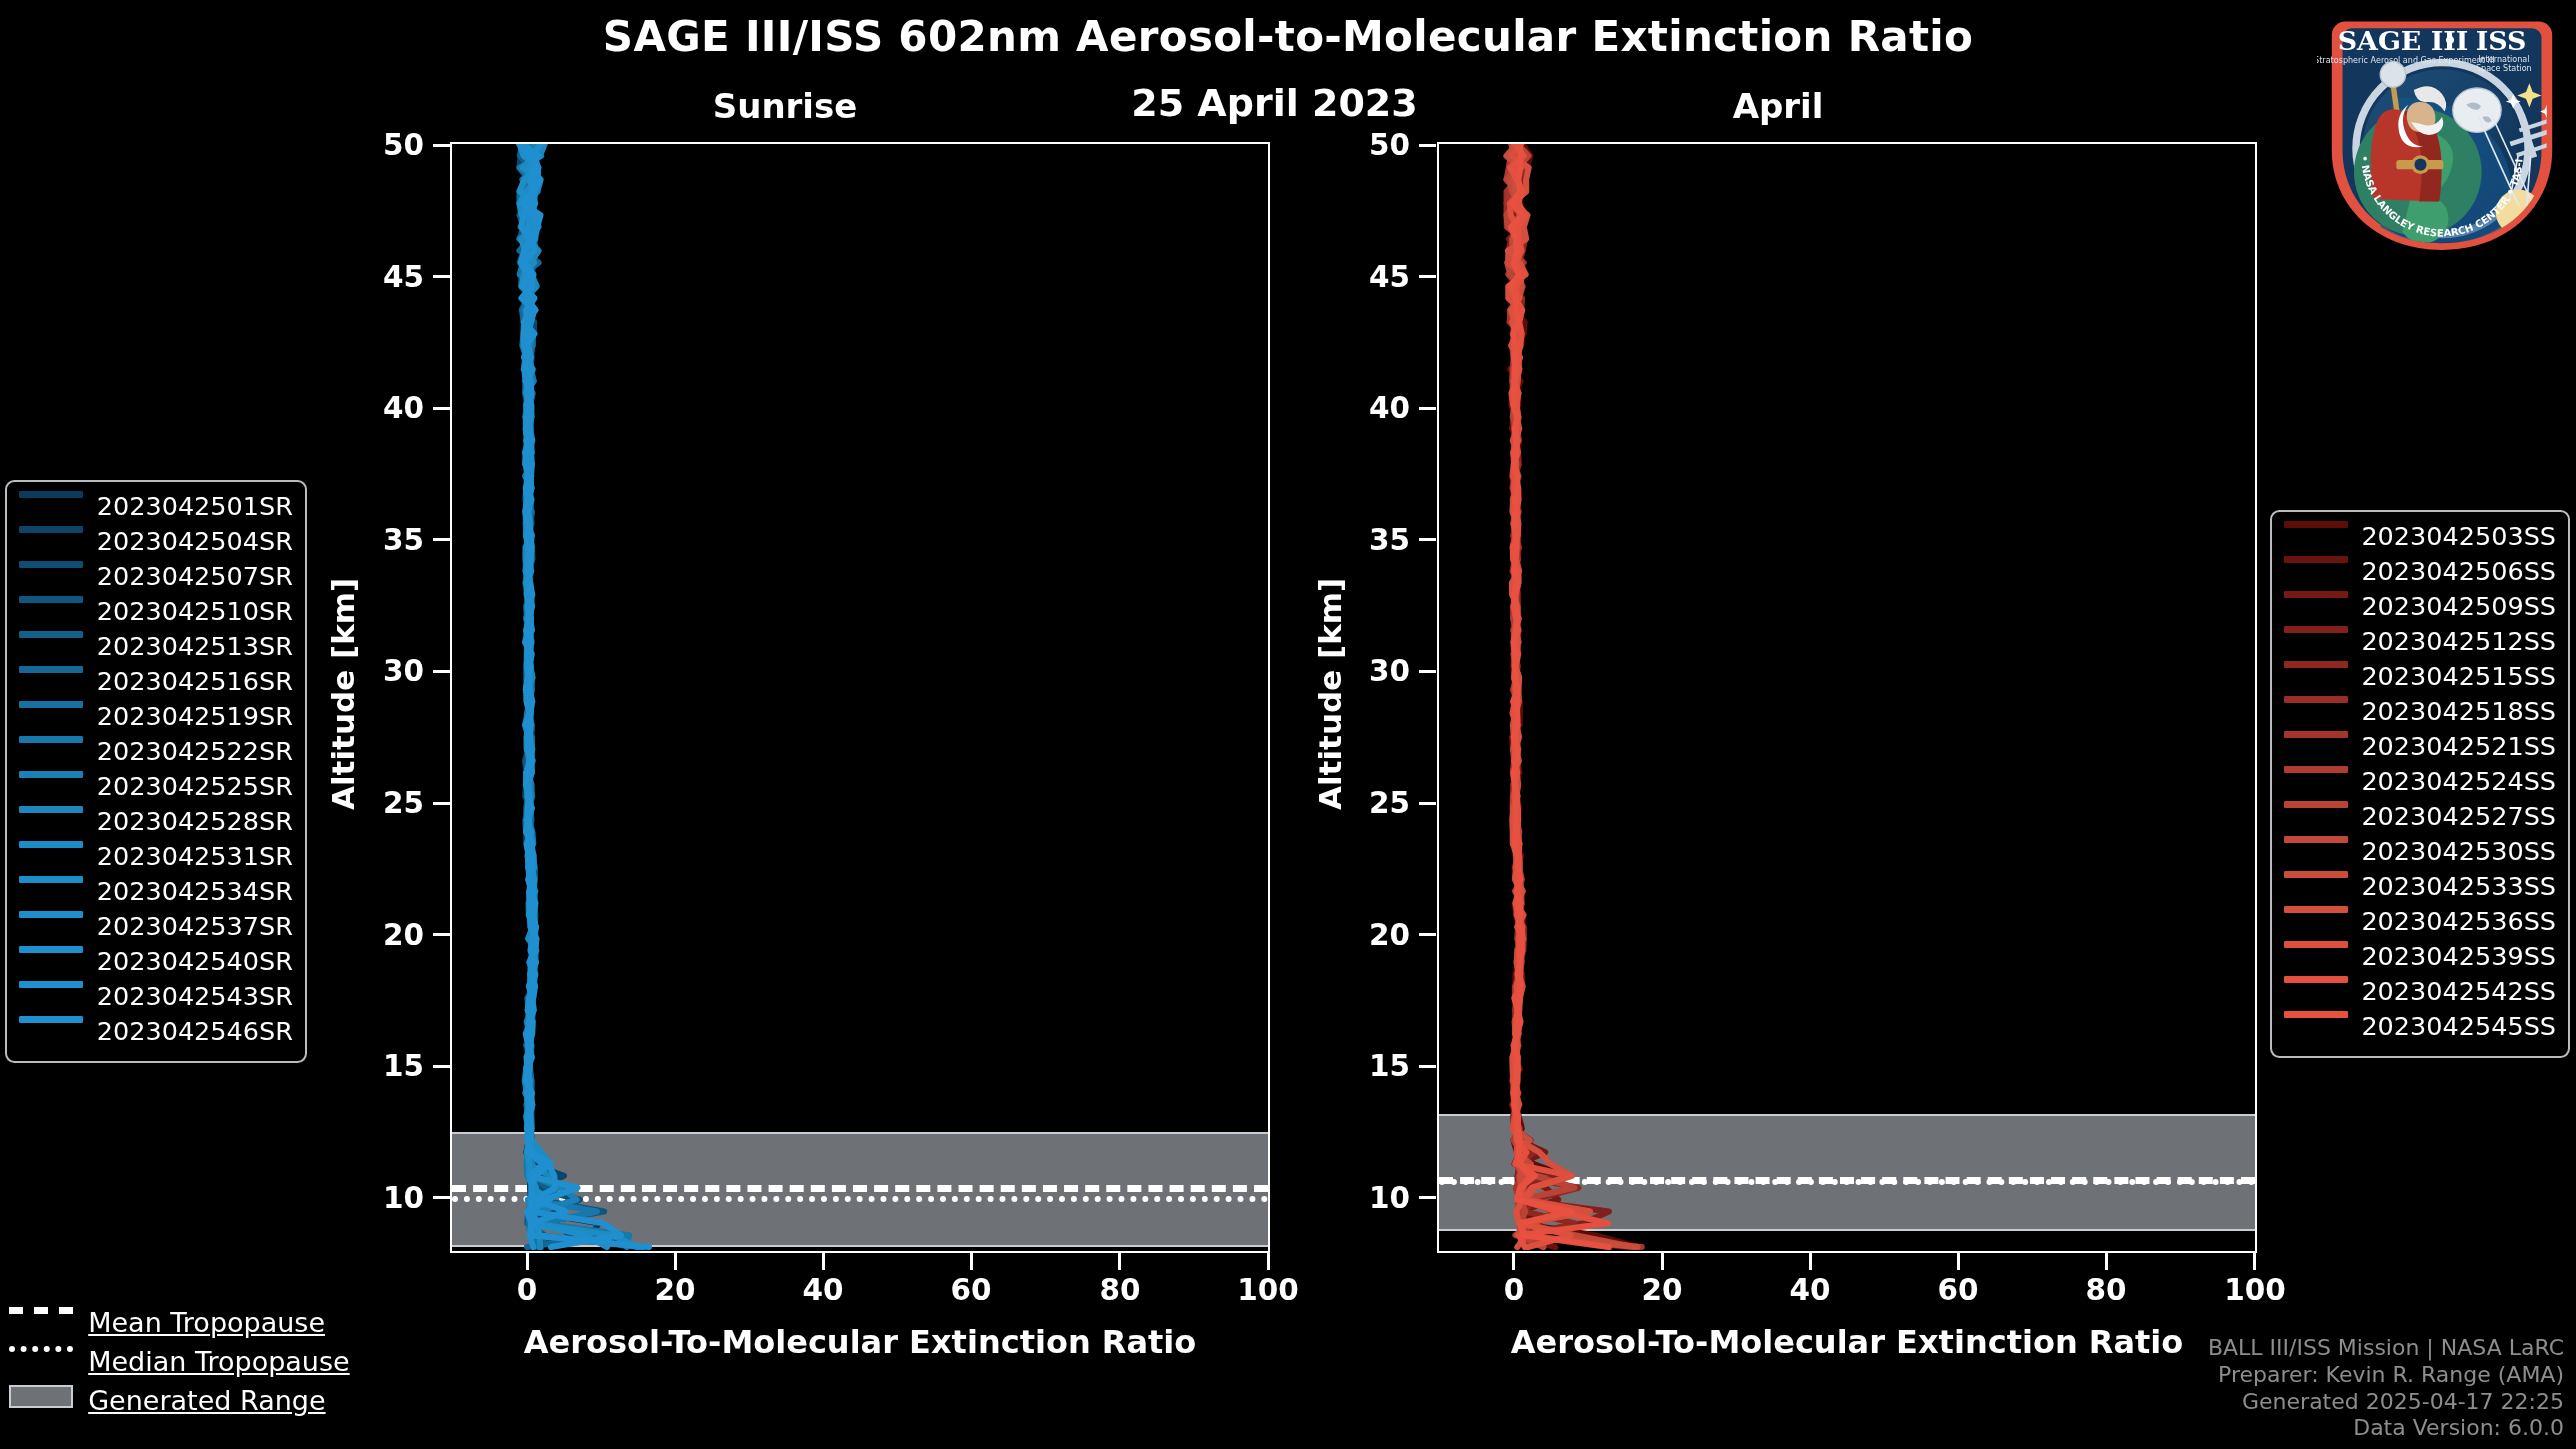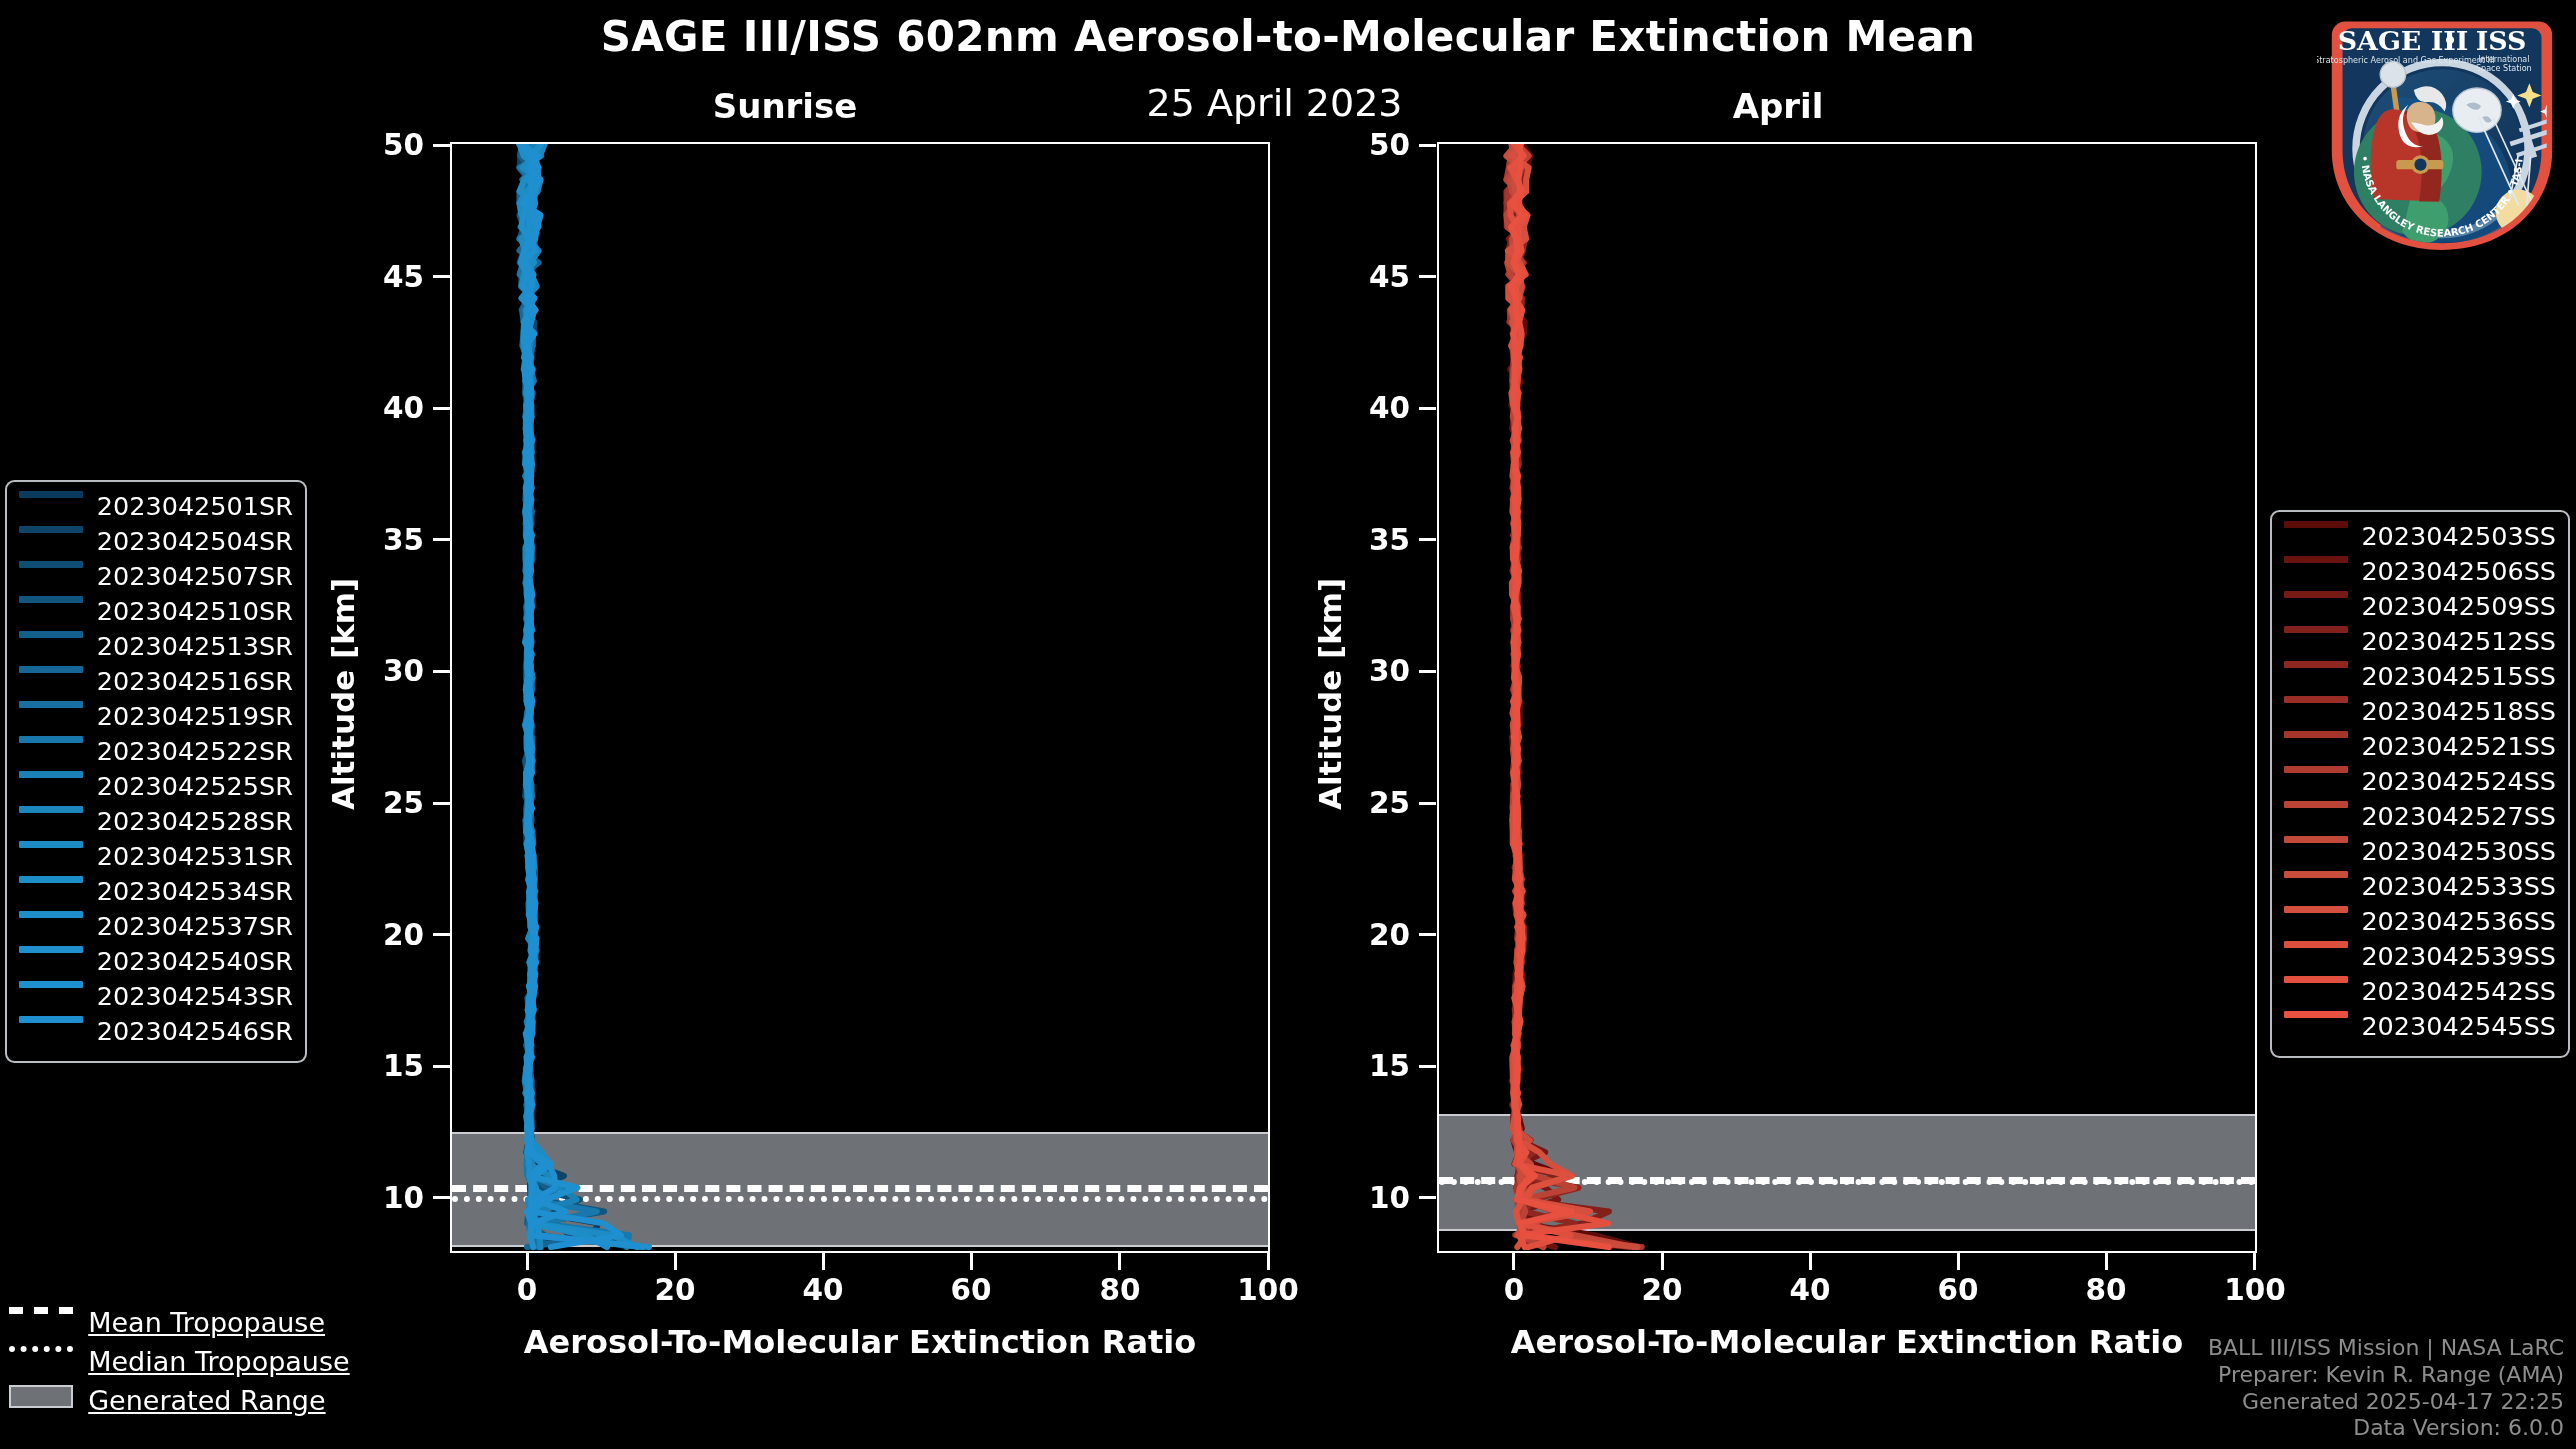--- a/index.html
+++ b/index.html
@@ -82,7 +82,7 @@
 </head>
 <body>
 
-<div class="abs" id="main-title">SAGE III/ISS 602nm Aerosol-to-Molecular Extinction Mean</div>
+<div class="abs" id="main-title">SAGE III/ISS 602nm Aerosol-to-Molecular Extinction Ratio</div>
 <div class="abs" id="sunrise-label">Sunrise</div>
 <div class="abs" id="date-label">25 April 2023</div>
 <div class="abs" id="sunset-label">April</div>

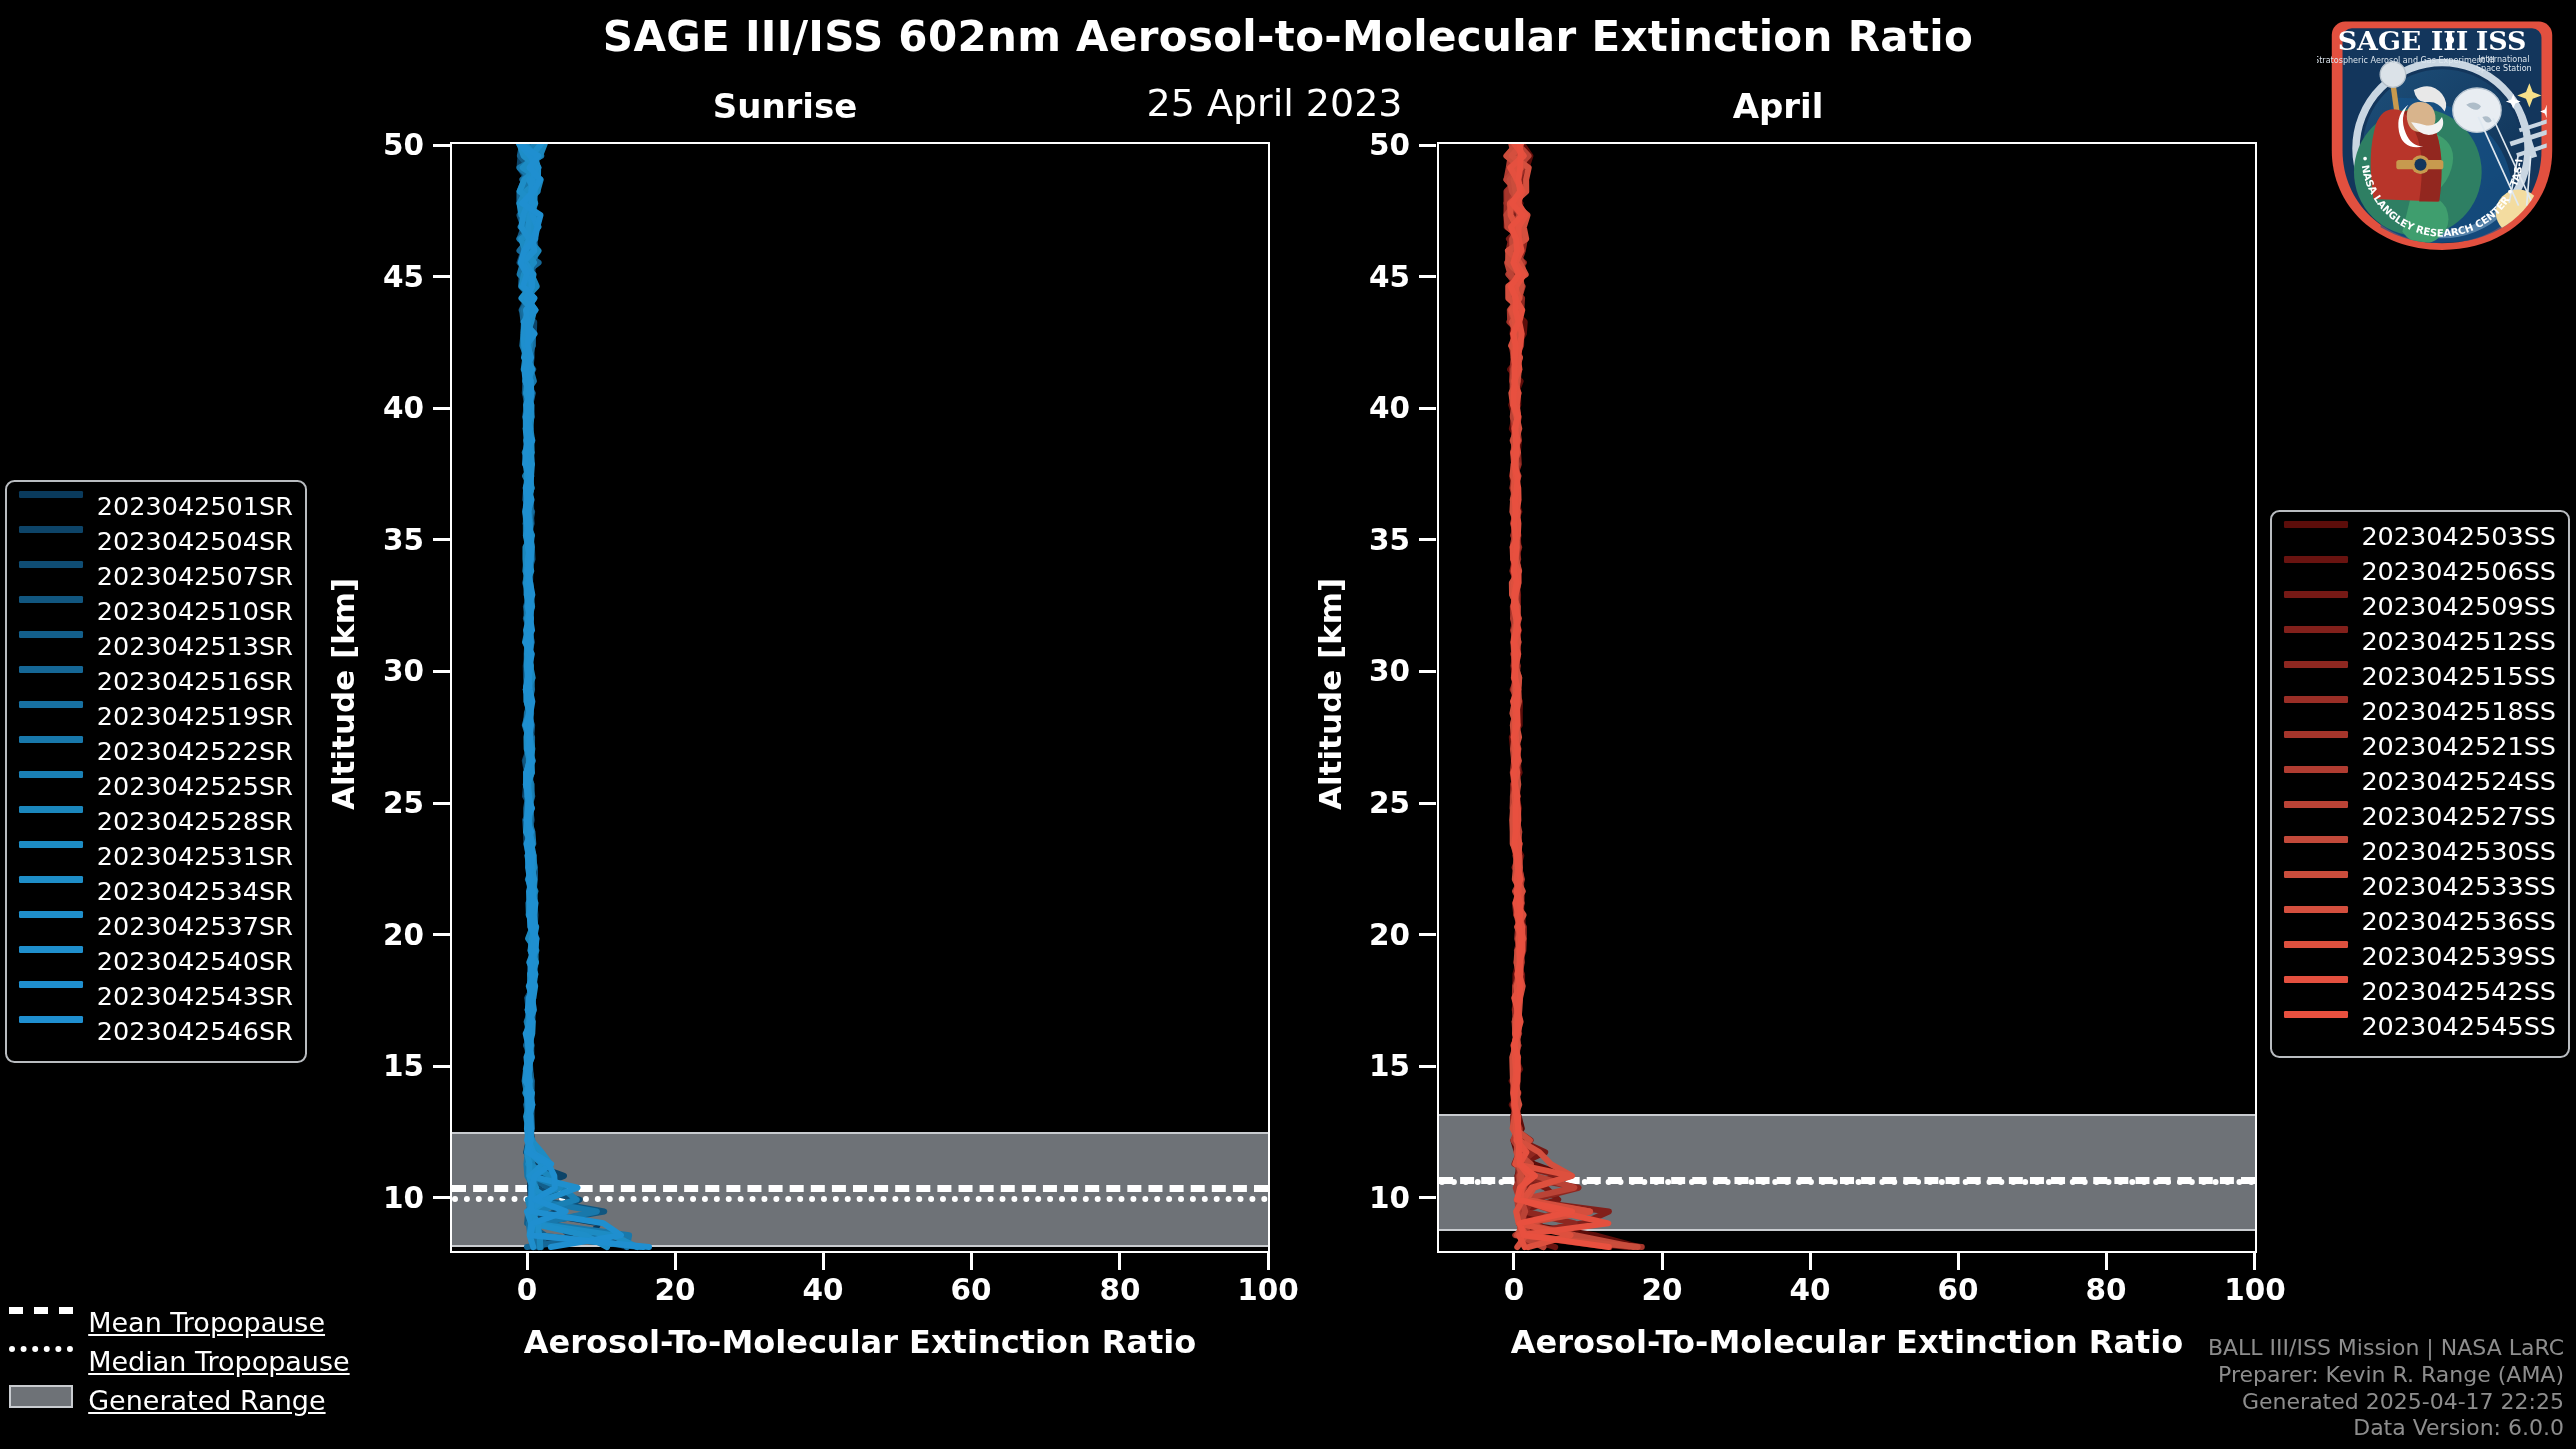--- a/index.html
+++ b/index.html
@@ -17,7 +17,7 @@
   #sunrise-label{left:671px;top:86px;width:228px;text-align:center;
     font-size:34px;font-weight:bold;}
   #date-label{left:1033px;top:81px;width:483px;text-align:center;
-    font-size:38px;font-weight:normal;}
+    font-size:38px;font-weight:bold;}
   #sunset-label{left:1664px;top:86px;width:228px;text-align:center;
     font-size:34px;font-weight:bold;}
 

